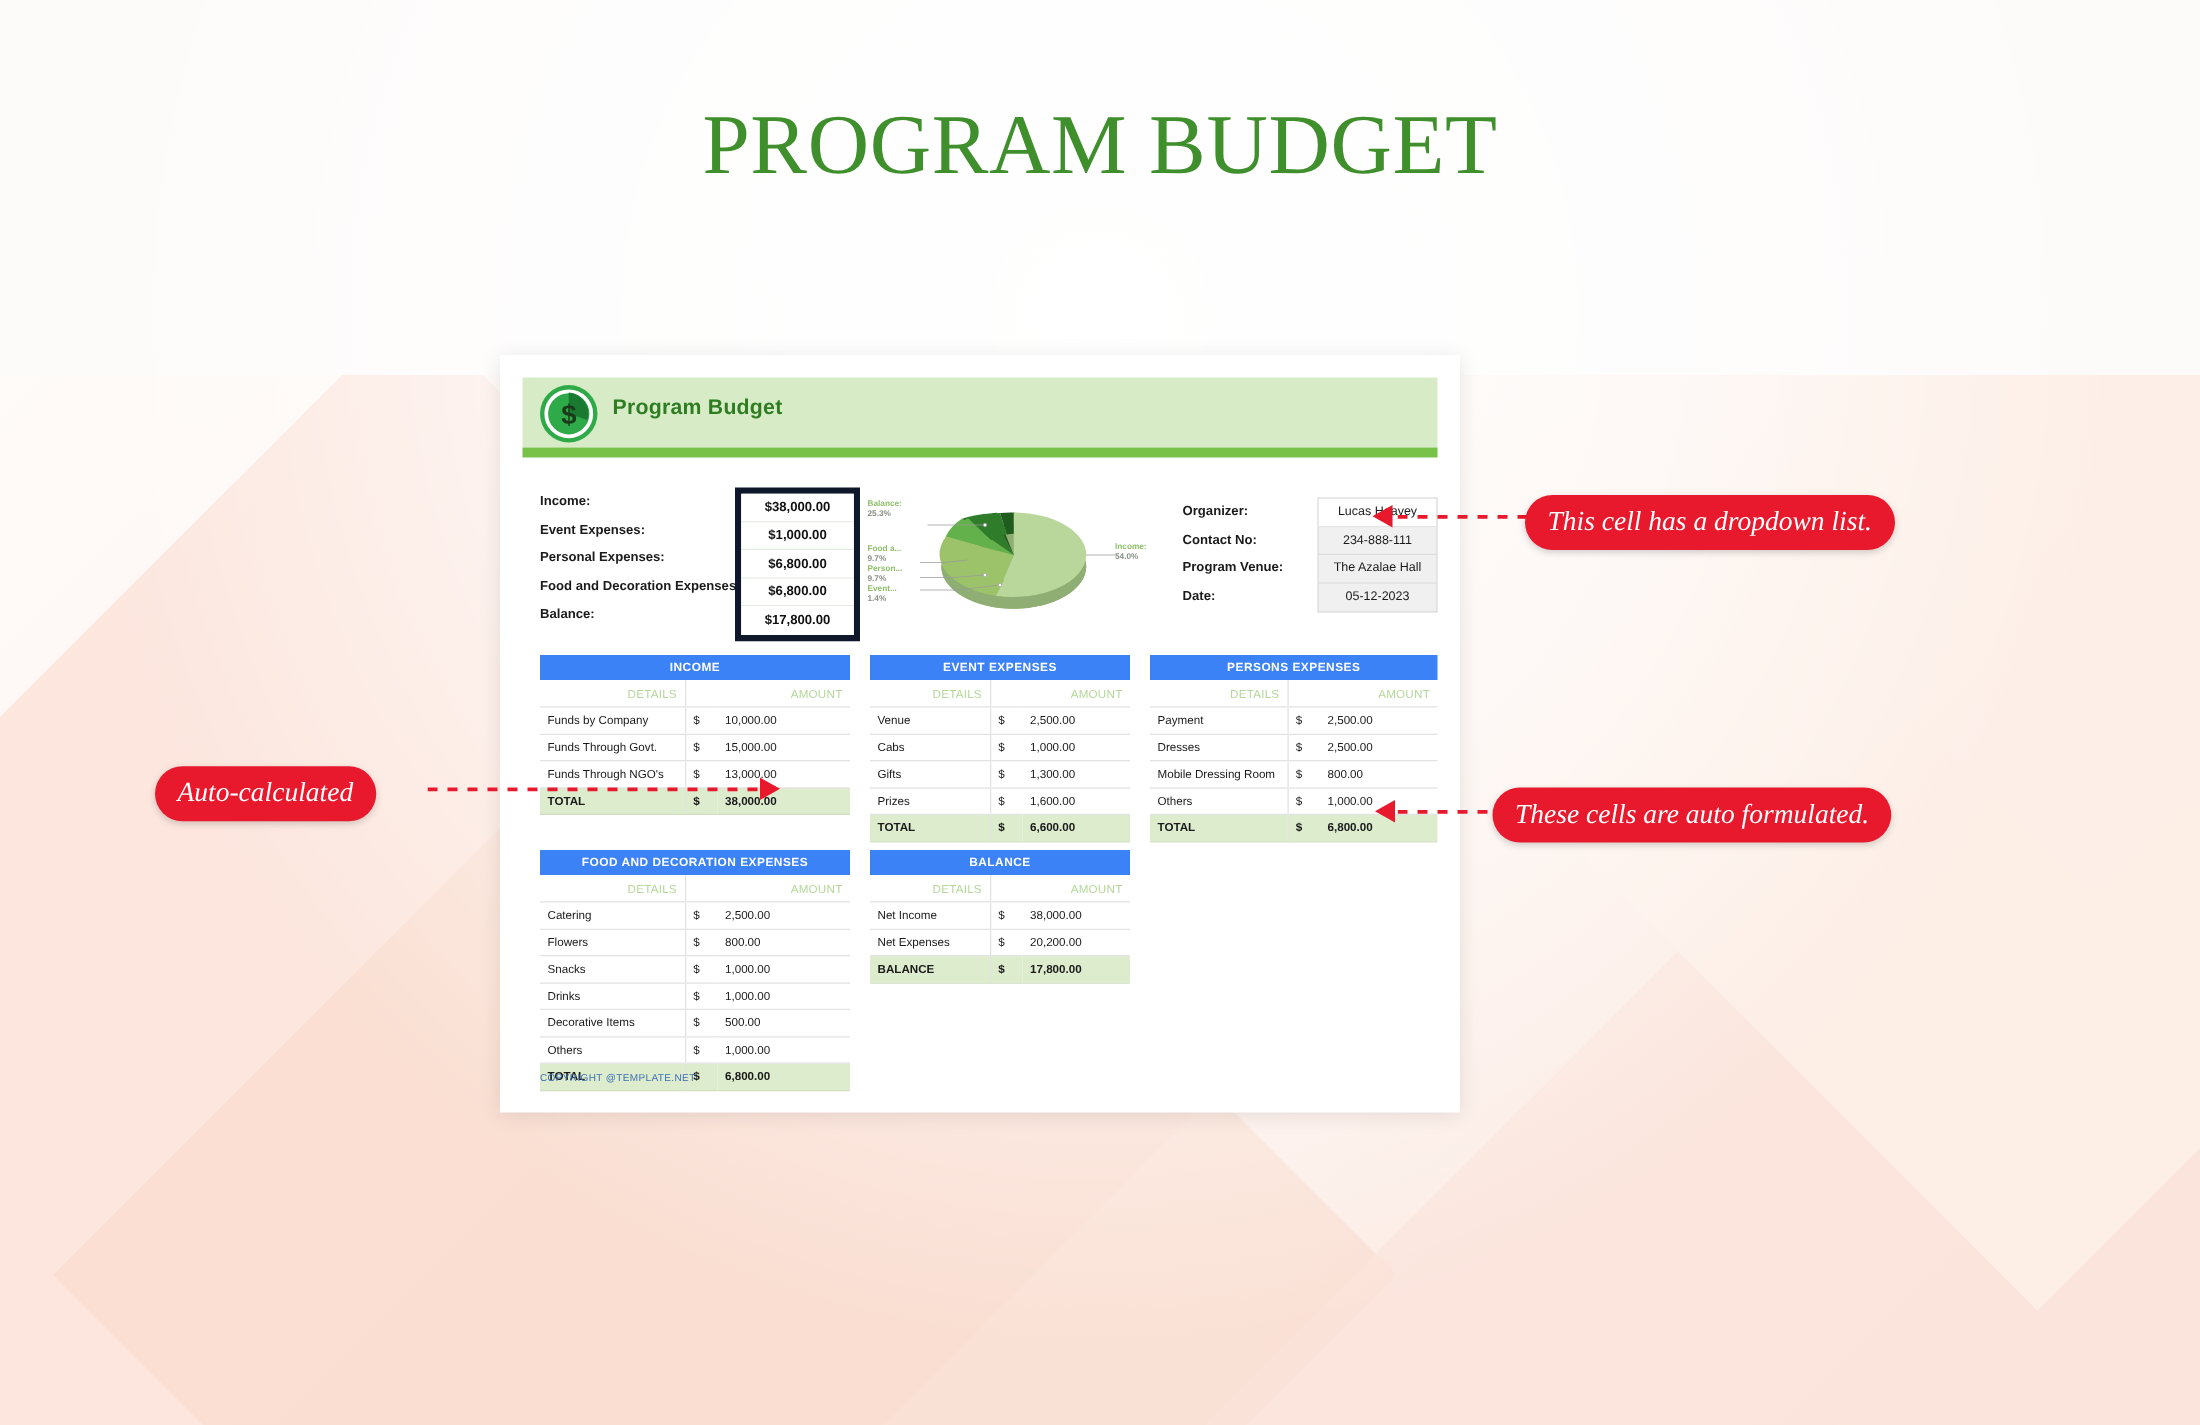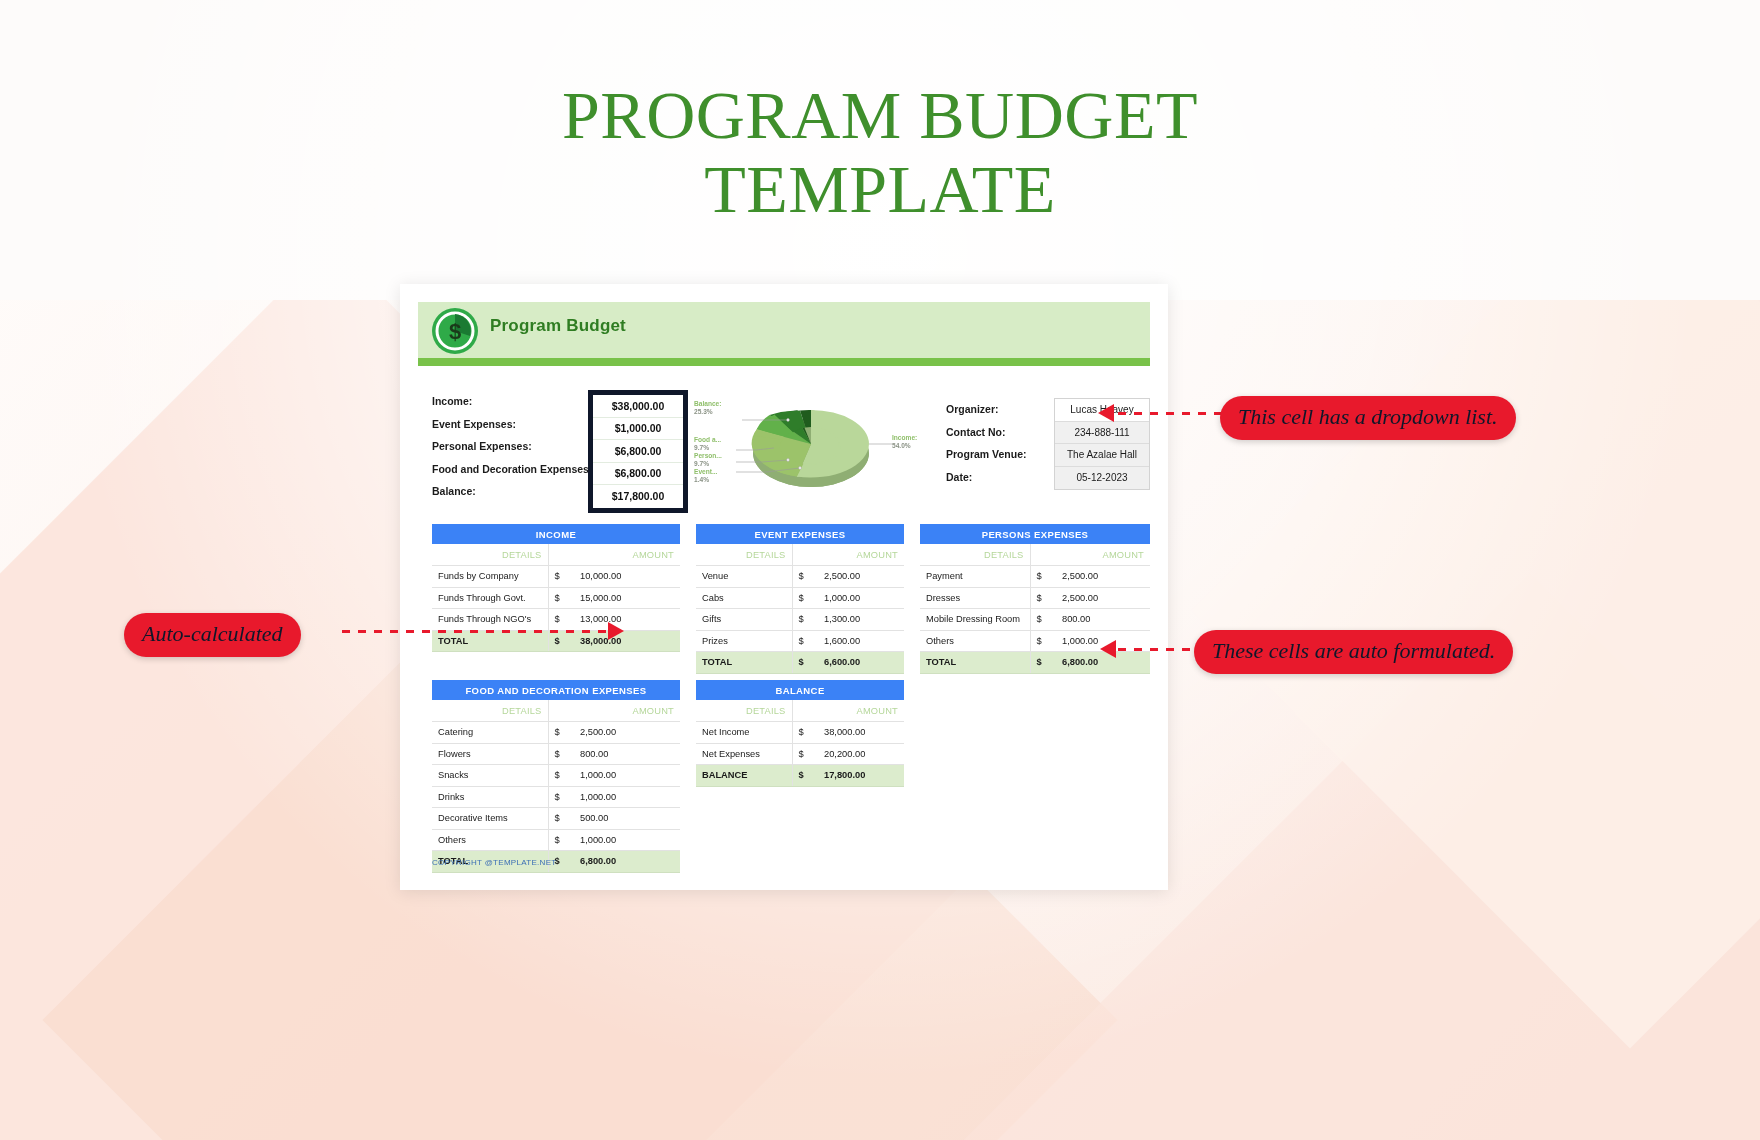--- a/index.html
+++ b/index.html
@@ -132,7 +132,6 @@
 
 <div class="page-title">
   <div>PROGRAM BUDGET</div>
-  <div>TEMPLATE</div>
 </div>
 
 <div class="sheet">

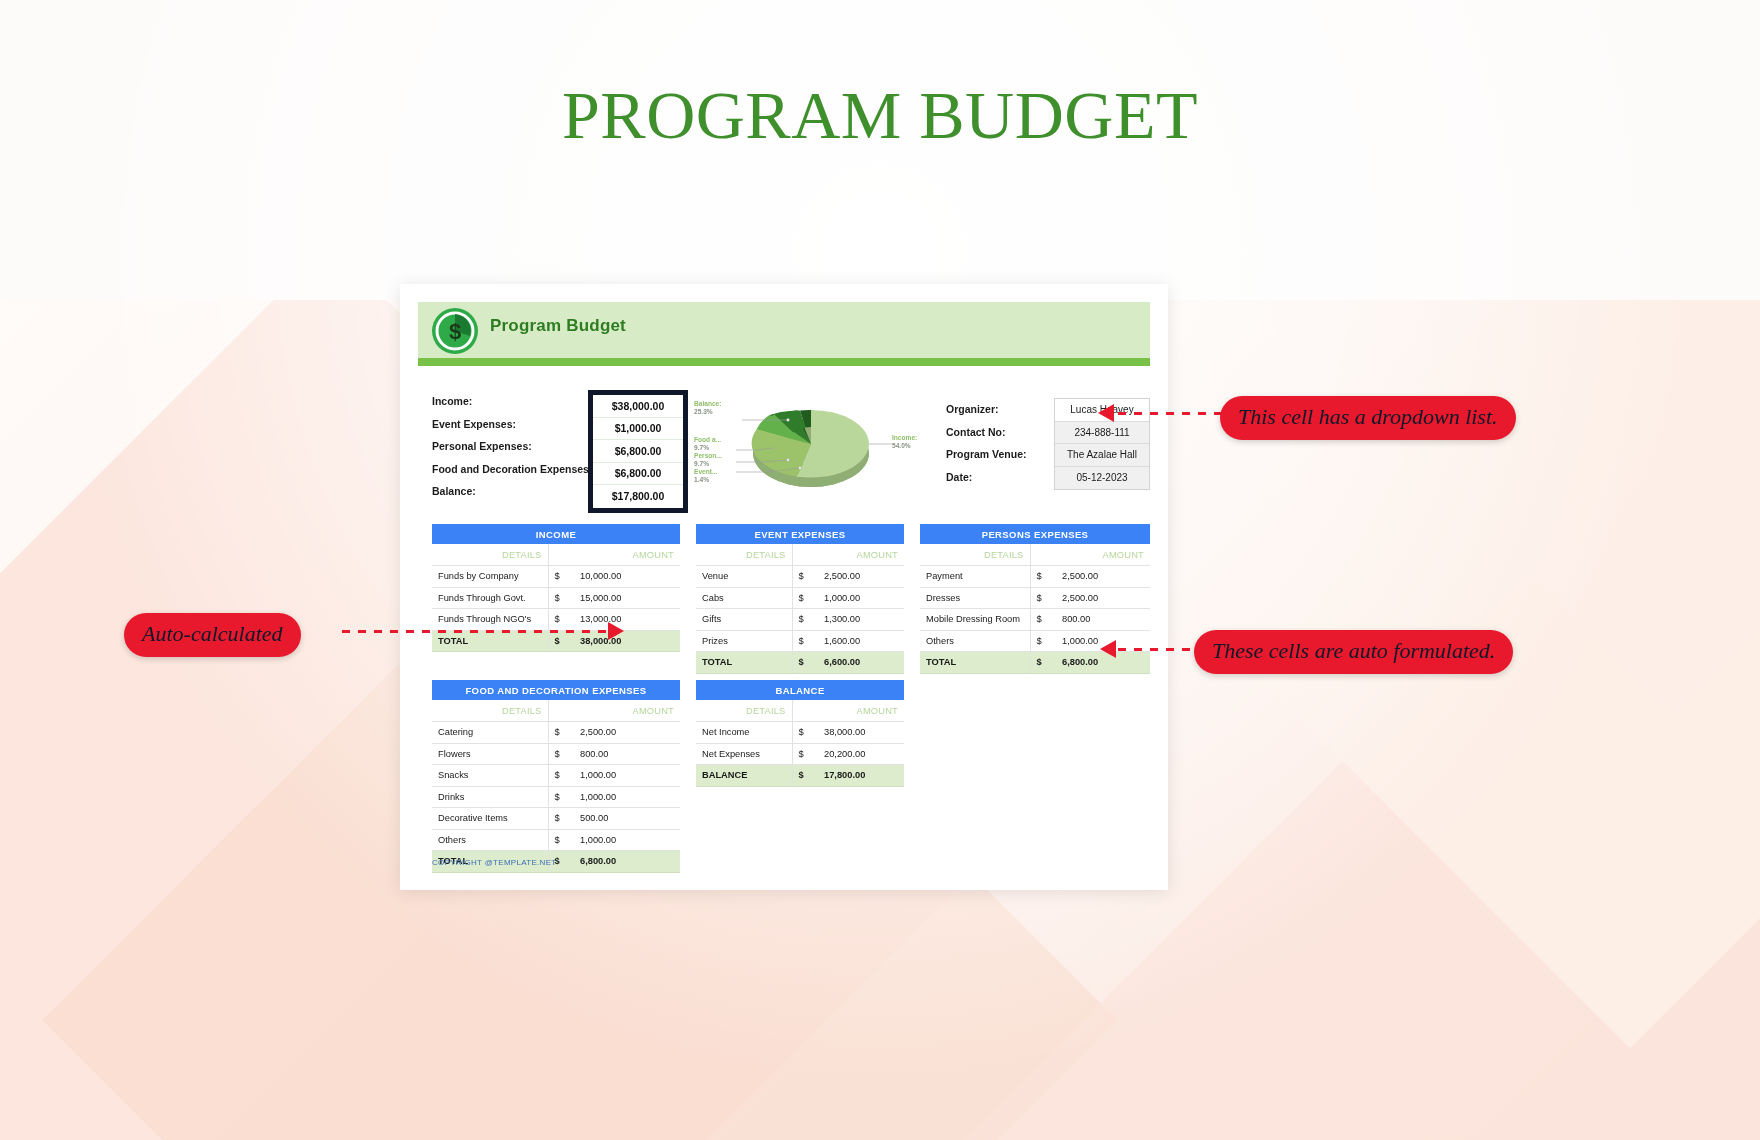--- a/index.html
+++ b/index.html
@@ -103,7 +103,7 @@
 
   
   .callout {
-    position:absolute; background:#e8192c; color:#0f172a;
+    position:absolute; background:#e8192c; color:#ffffff;
     font-family:"Liberation Serif", serif; font-style:italic;
     font-size:22px; line-height:22px; font-weight:400;
     padding:10px 18px 12px 18px; border-radius:22px;

